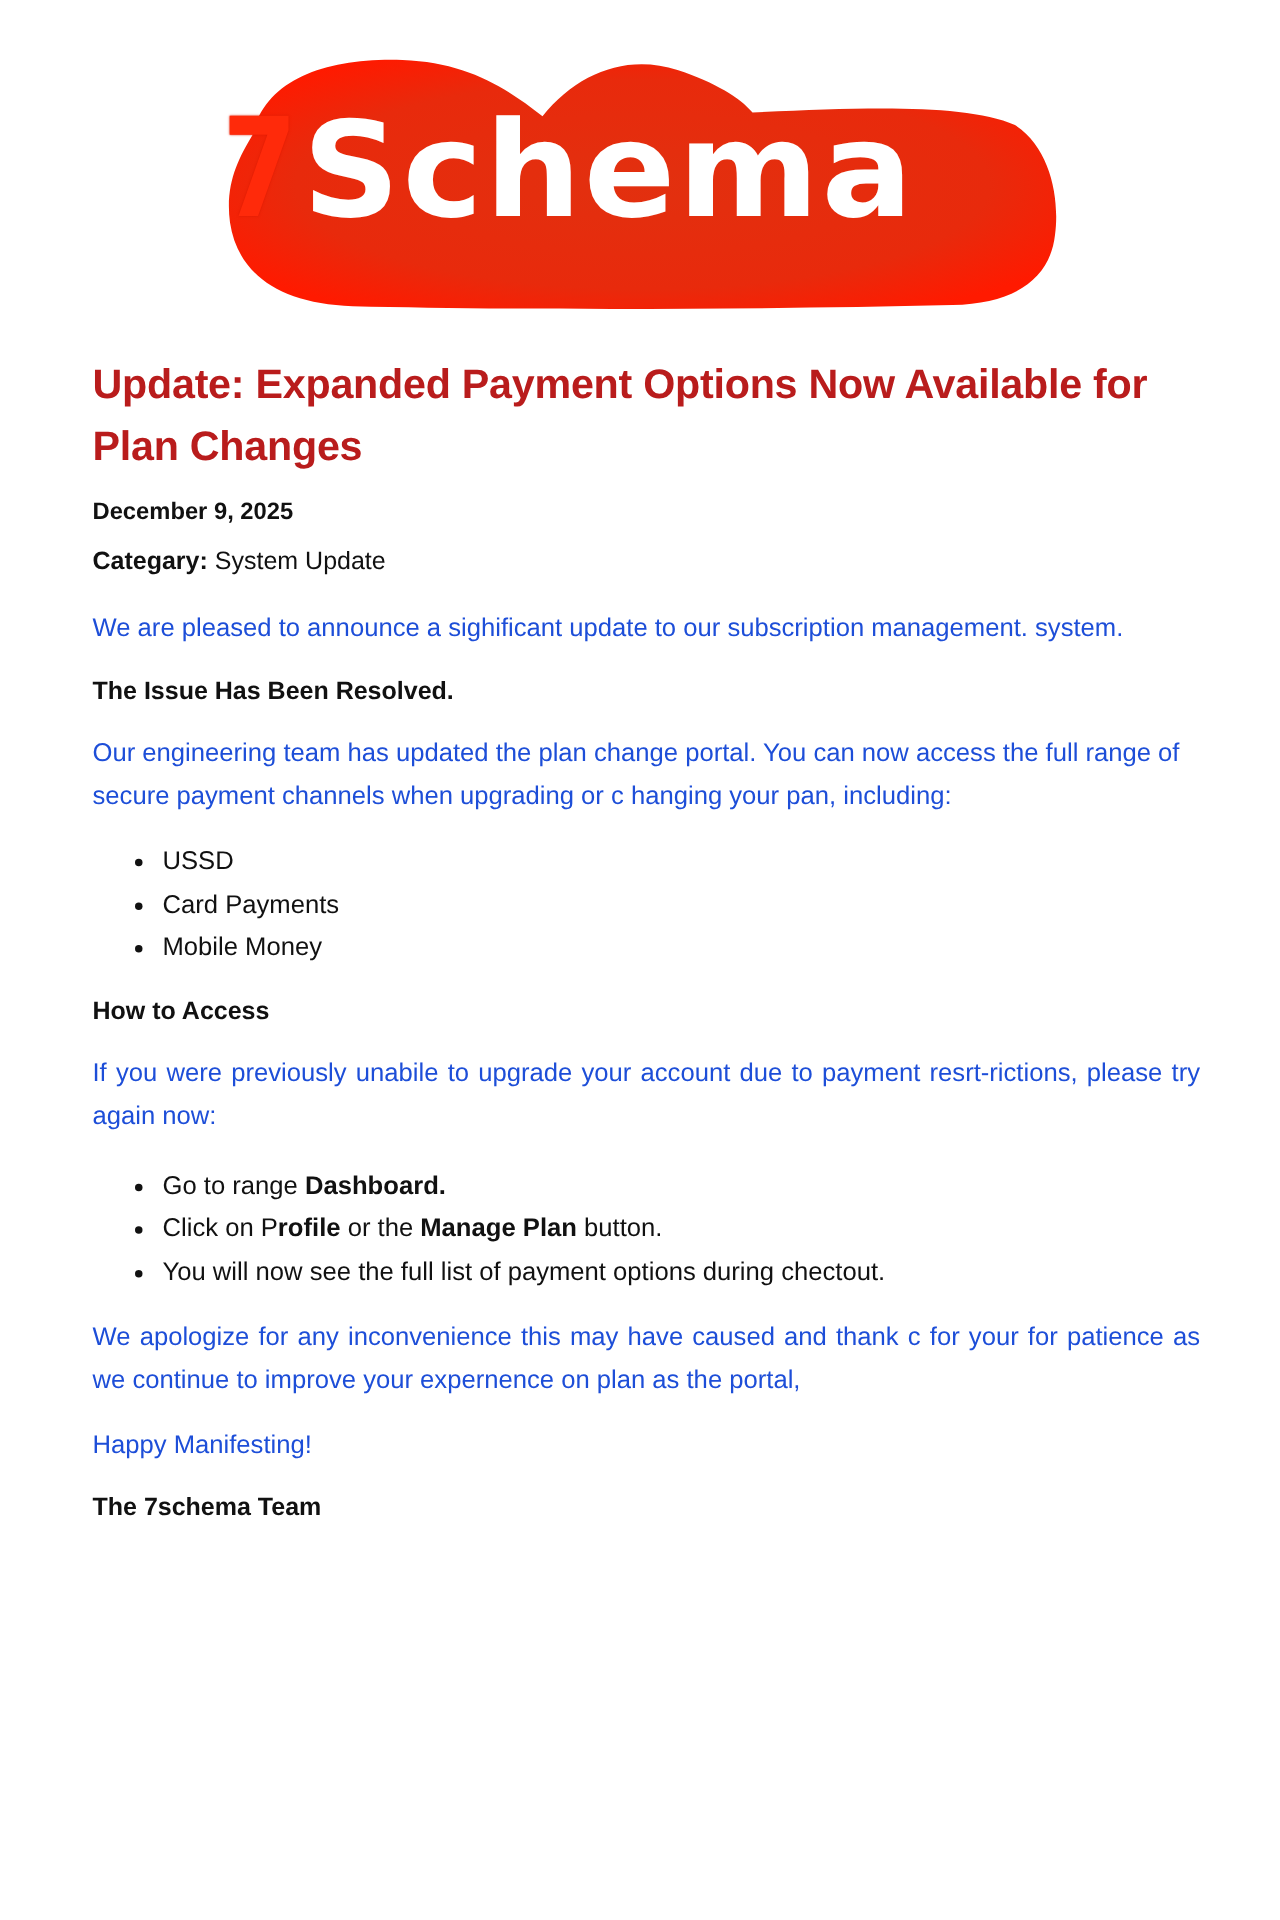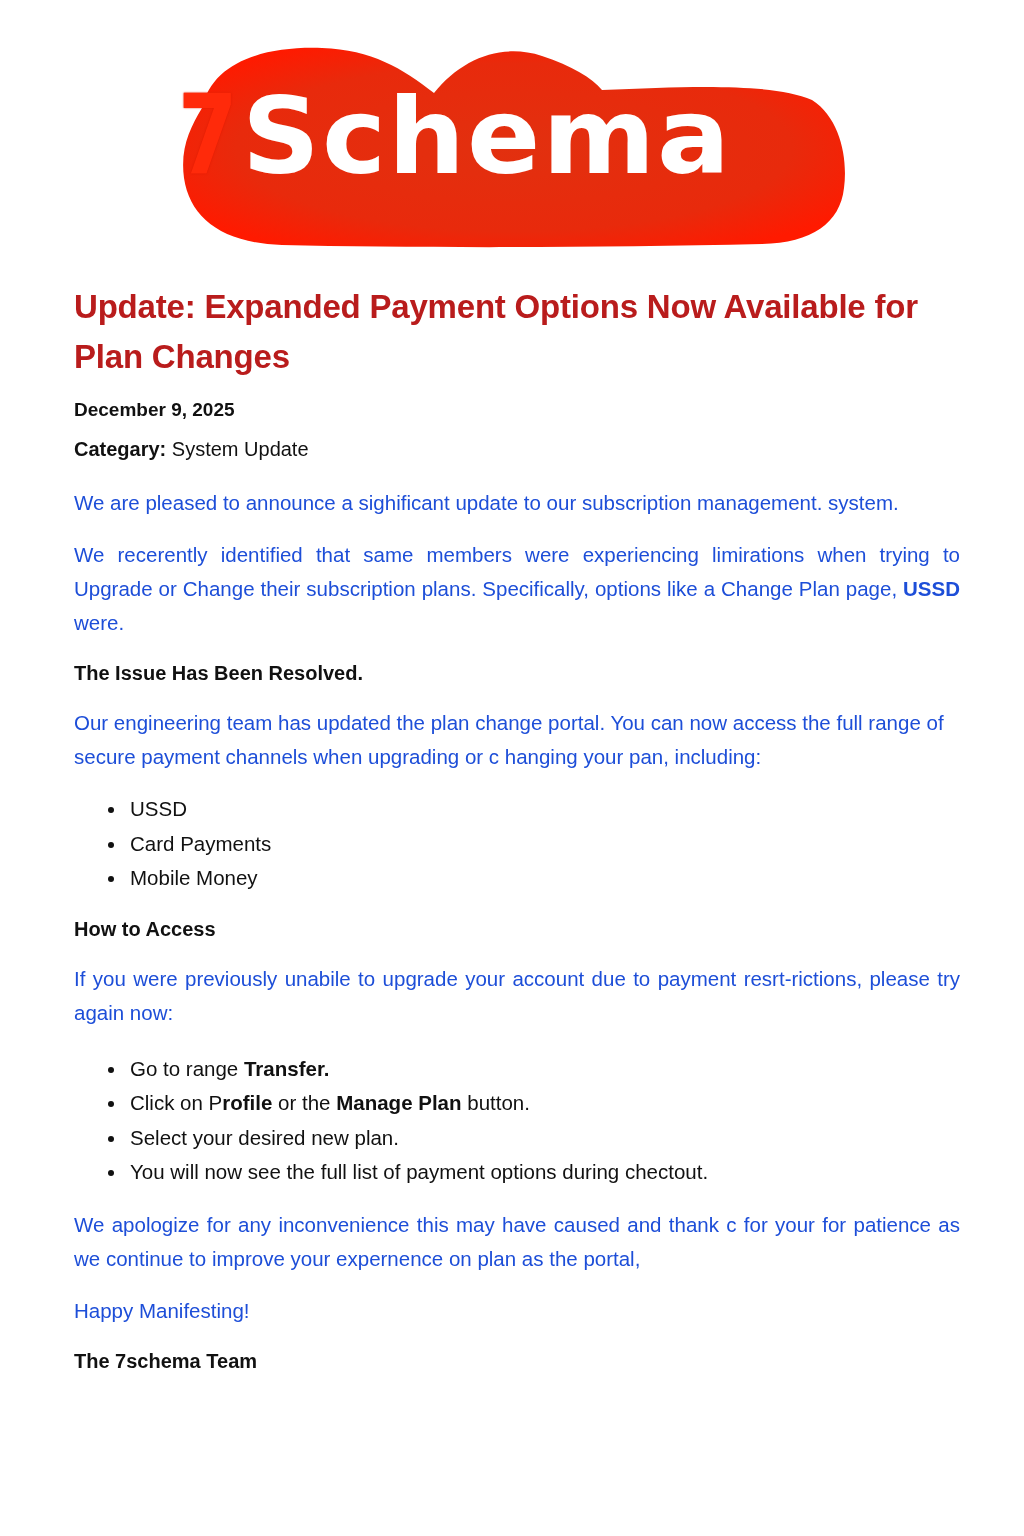--- a/index.html
+++ b/index.html
@@ -151,7 +151,6 @@
 
   <p class="p-intro">We are pleased to announce a sighificant update to our subscription management. system.</p>
 
-  <p class="p-gap justify"><span>We recerently identified that same members were experiencing limirations when trying to Upgrade or Change their subscription plans. Specifically, options like a Change Plan page, </span><span class="bold">USSD</span><span> were.</span></p>
 
   <div class="section-head">The Issue Has Been Resolved.</div>
 

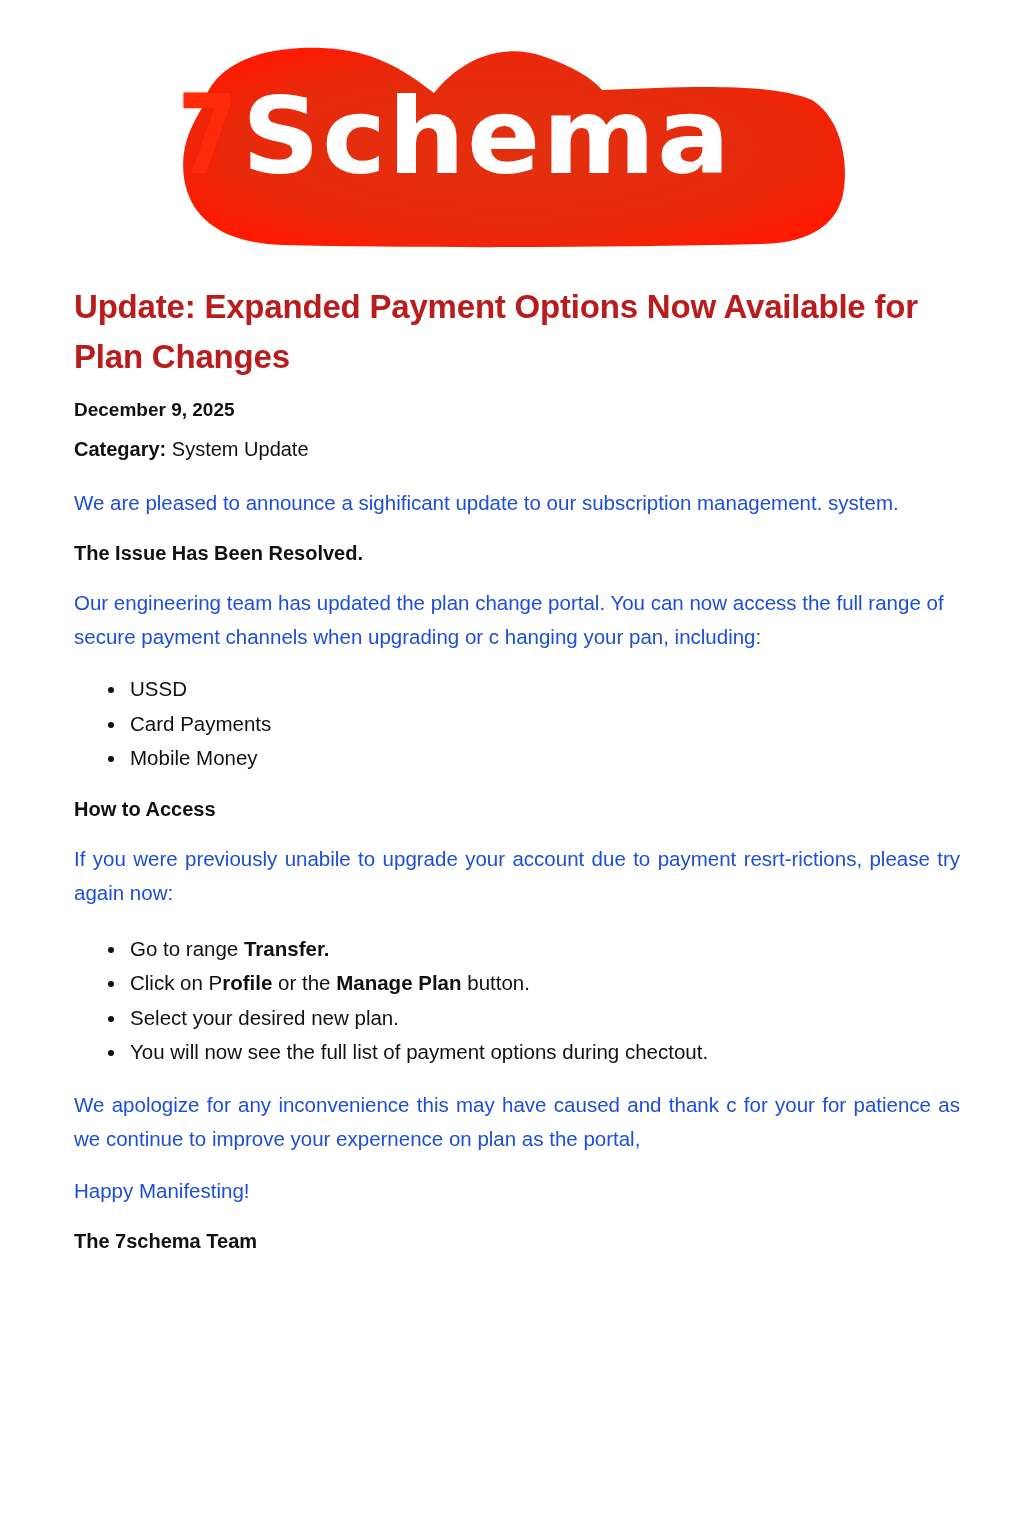--- a/index.html
+++ b/index.html
@@ -167,7 +167,7 @@
   <p class="p-gap justify">If you were previously unabile to upgrade your account due to payment resrt-rictions, please try again now:</p>
 
   <ul style="margin-top:22px;">
-    <li><span>Go to range </span><span class="bold">Transfer.</span></li>
+    <li><span>Go to range </span><span class="bold">Dashboard.</span></li>
     <li><span>Click on P</span><span class="bold">rofile</span><span> or the </span><span class="bold">Manage Plan</span><span> button.</span></li>
     <li>Select your desired new plan.</li>
     <li>You will now see the full list of payment options during chectout.</li>

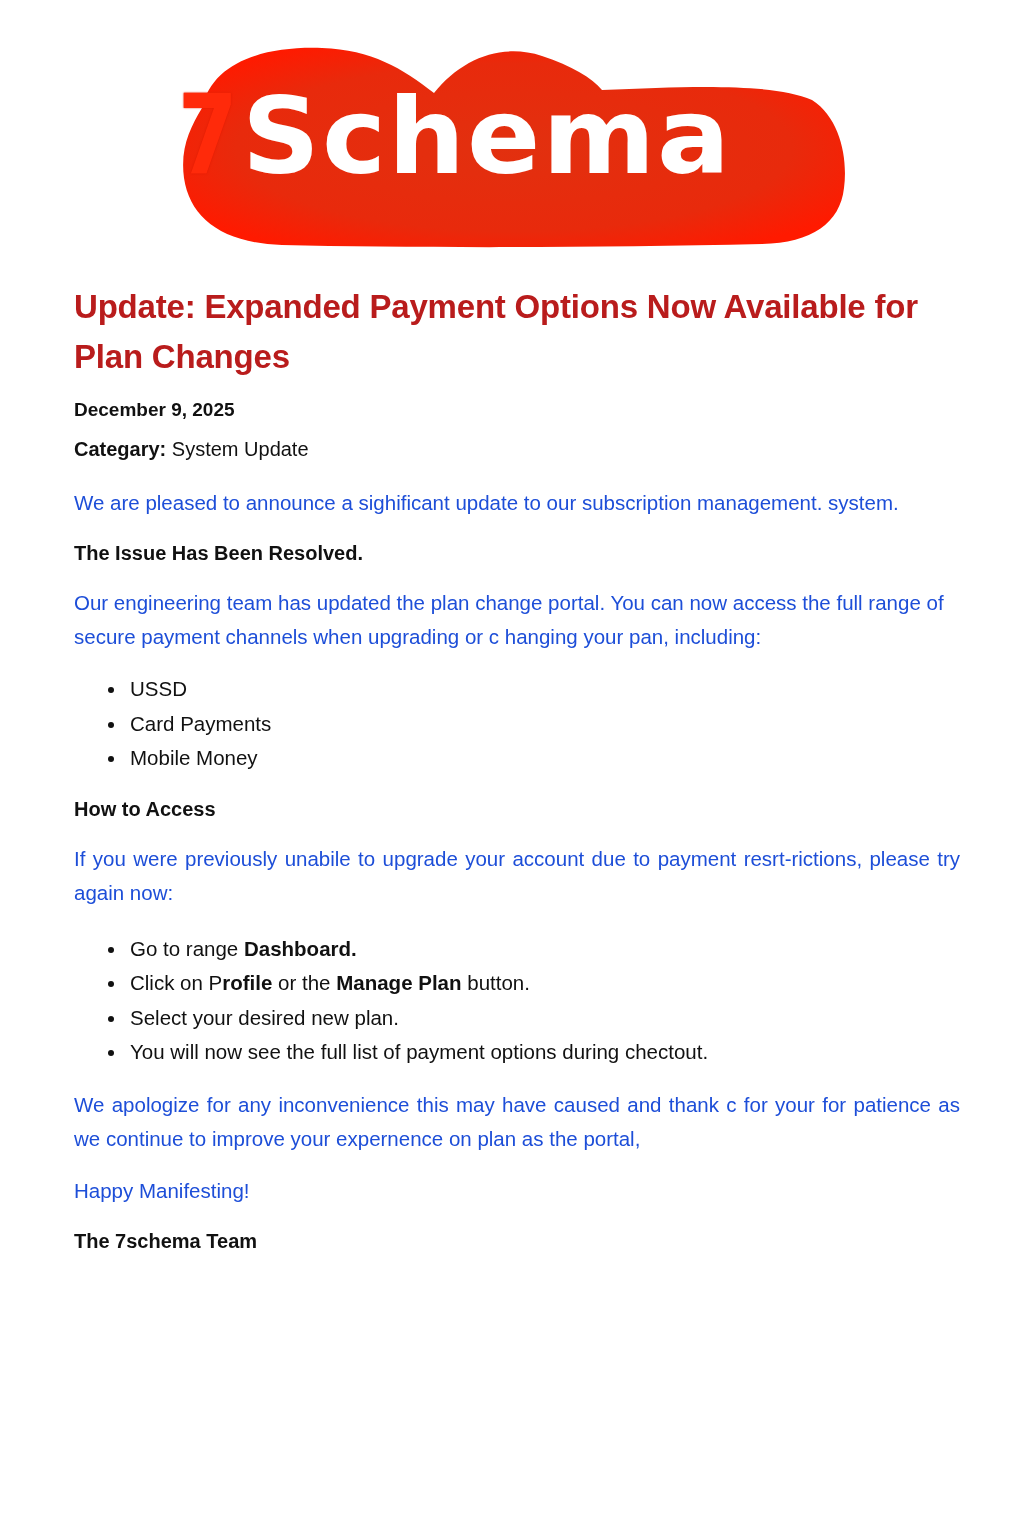--- a/index.html
+++ b/index.html
@@ -169,7 +169,6 @@
   <ul style="margin-top:22px;">
     <li><span>Go to range </span><span class="bold">Dashboard.</span></li>
     <li><span>Click on P</span><span class="bold">rofile</span><span> or the </span><span class="bold">Manage Plan</span><span> button.</span></li>
-    <li>Select your desired new plan.</li>
     <li>You will now see the full list of payment options during chectout.</li>
   </ul>
 

